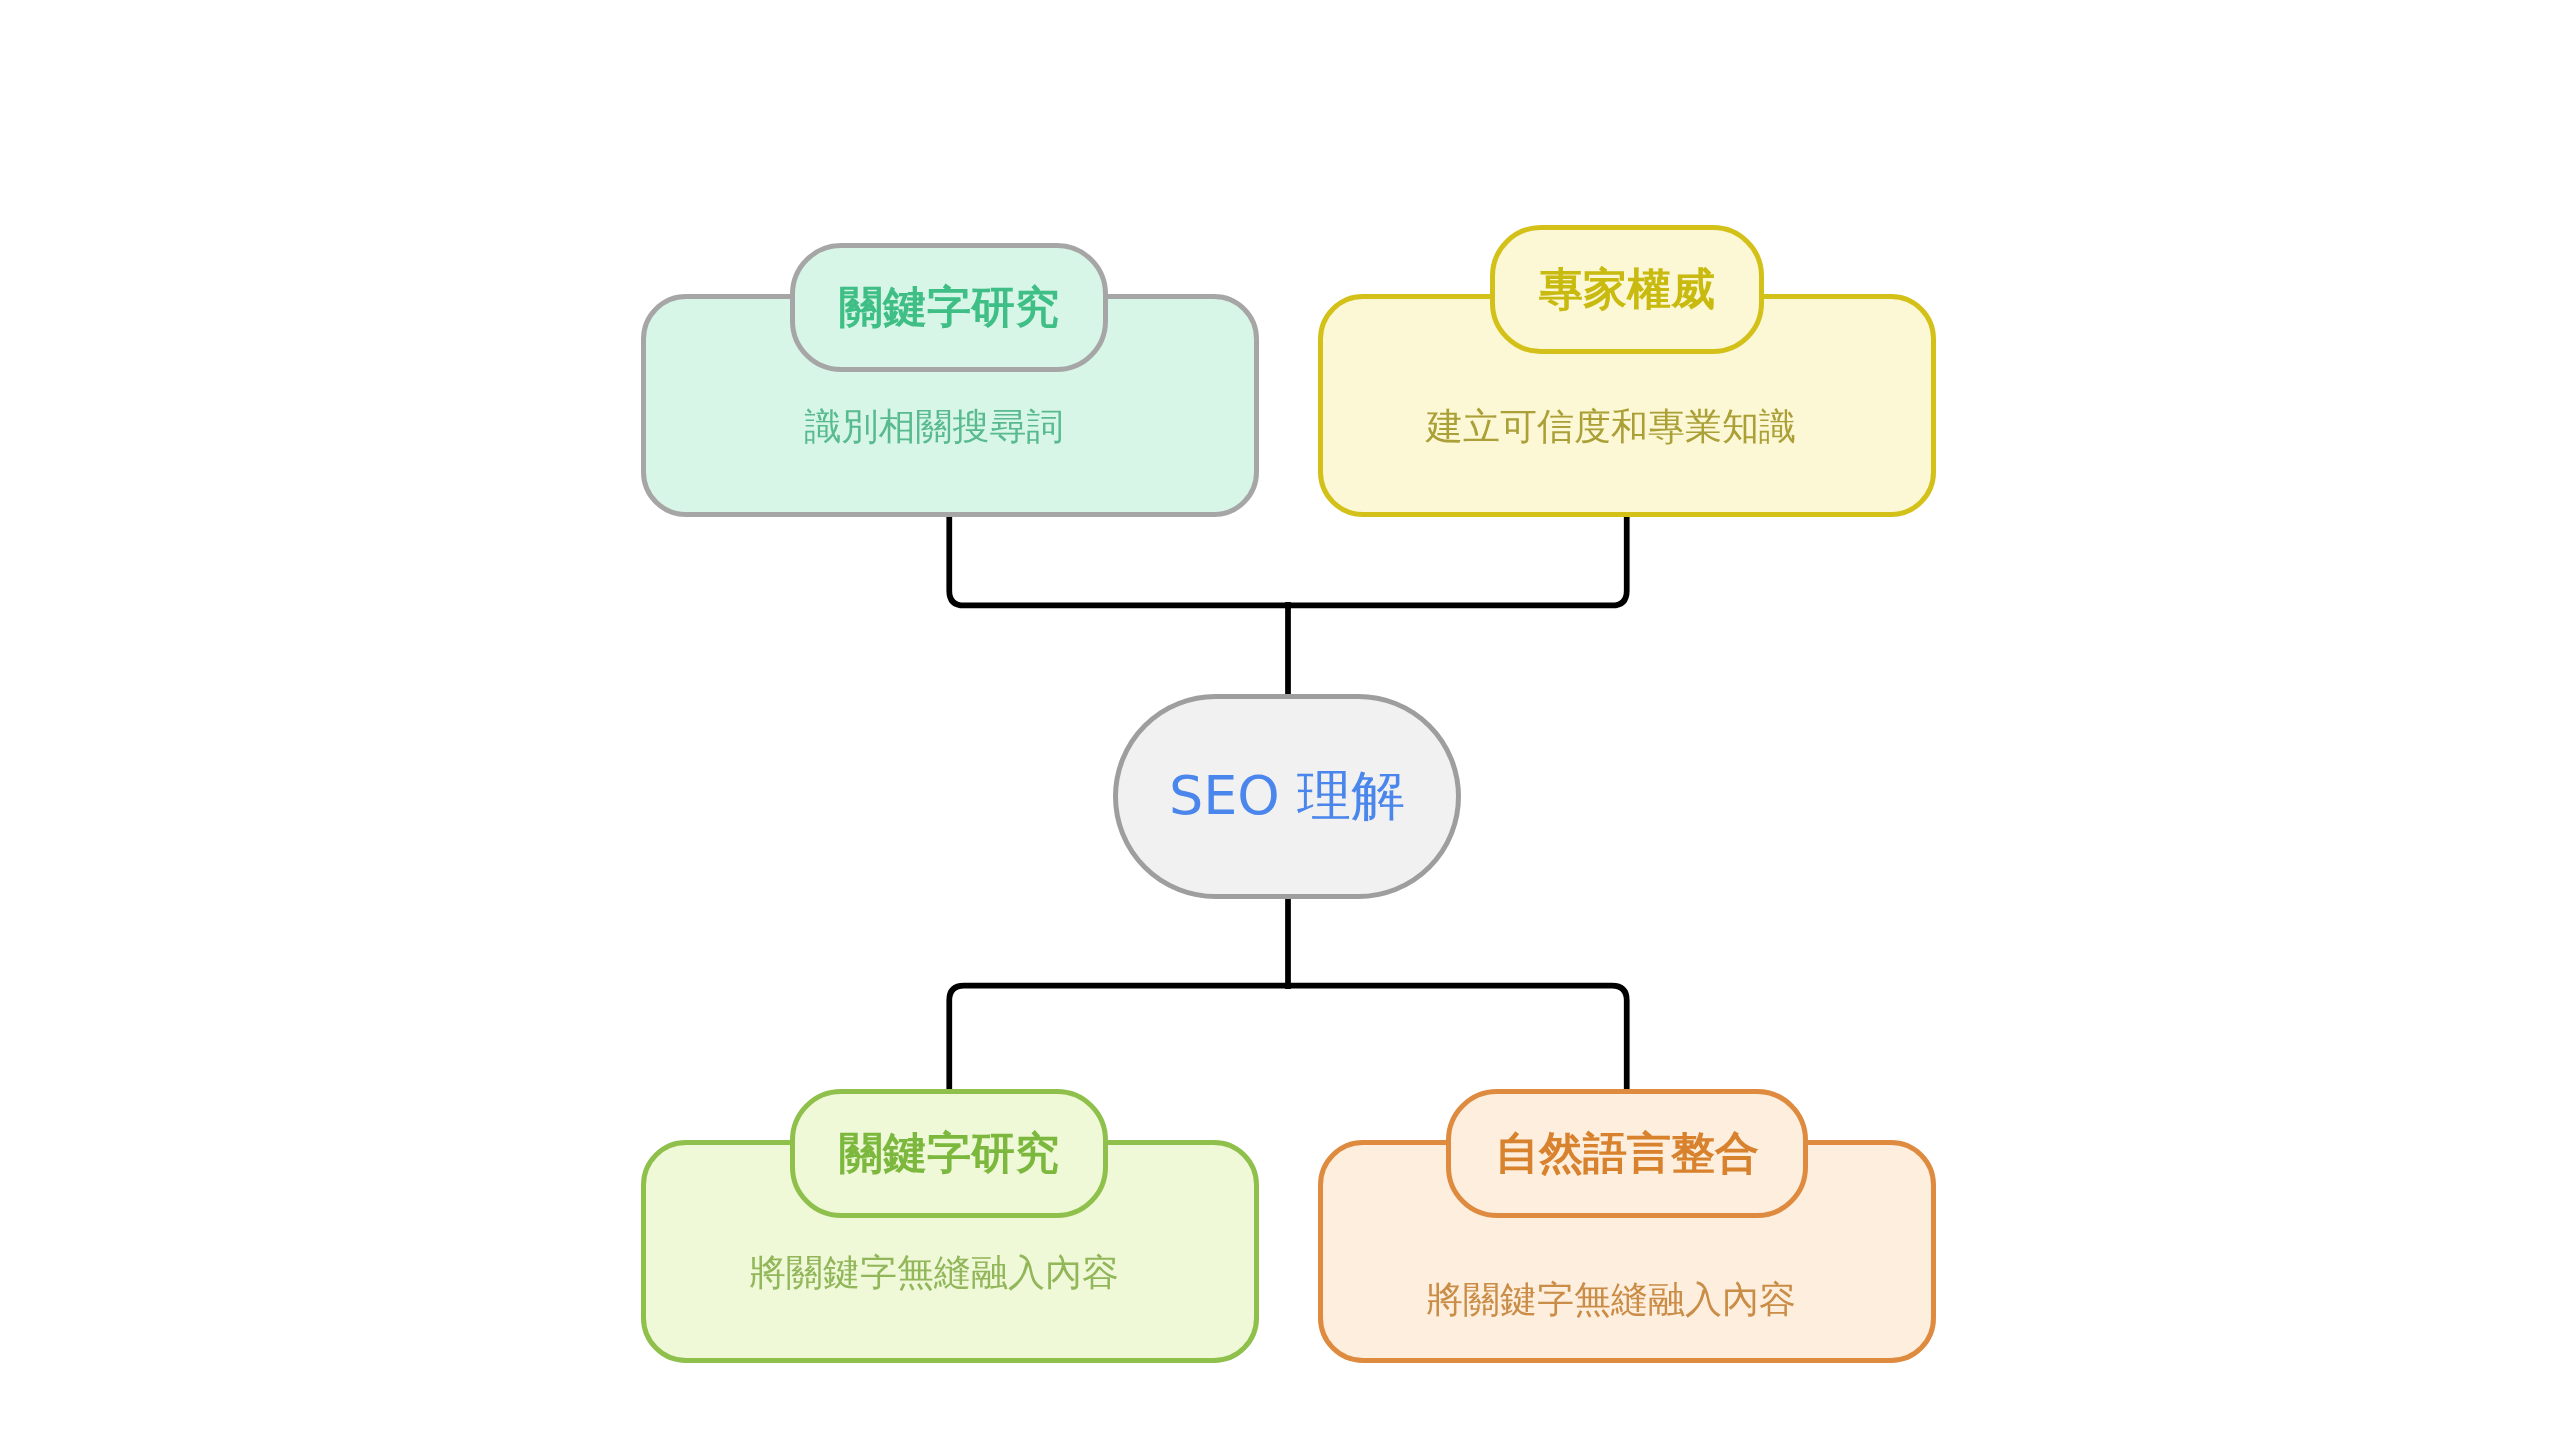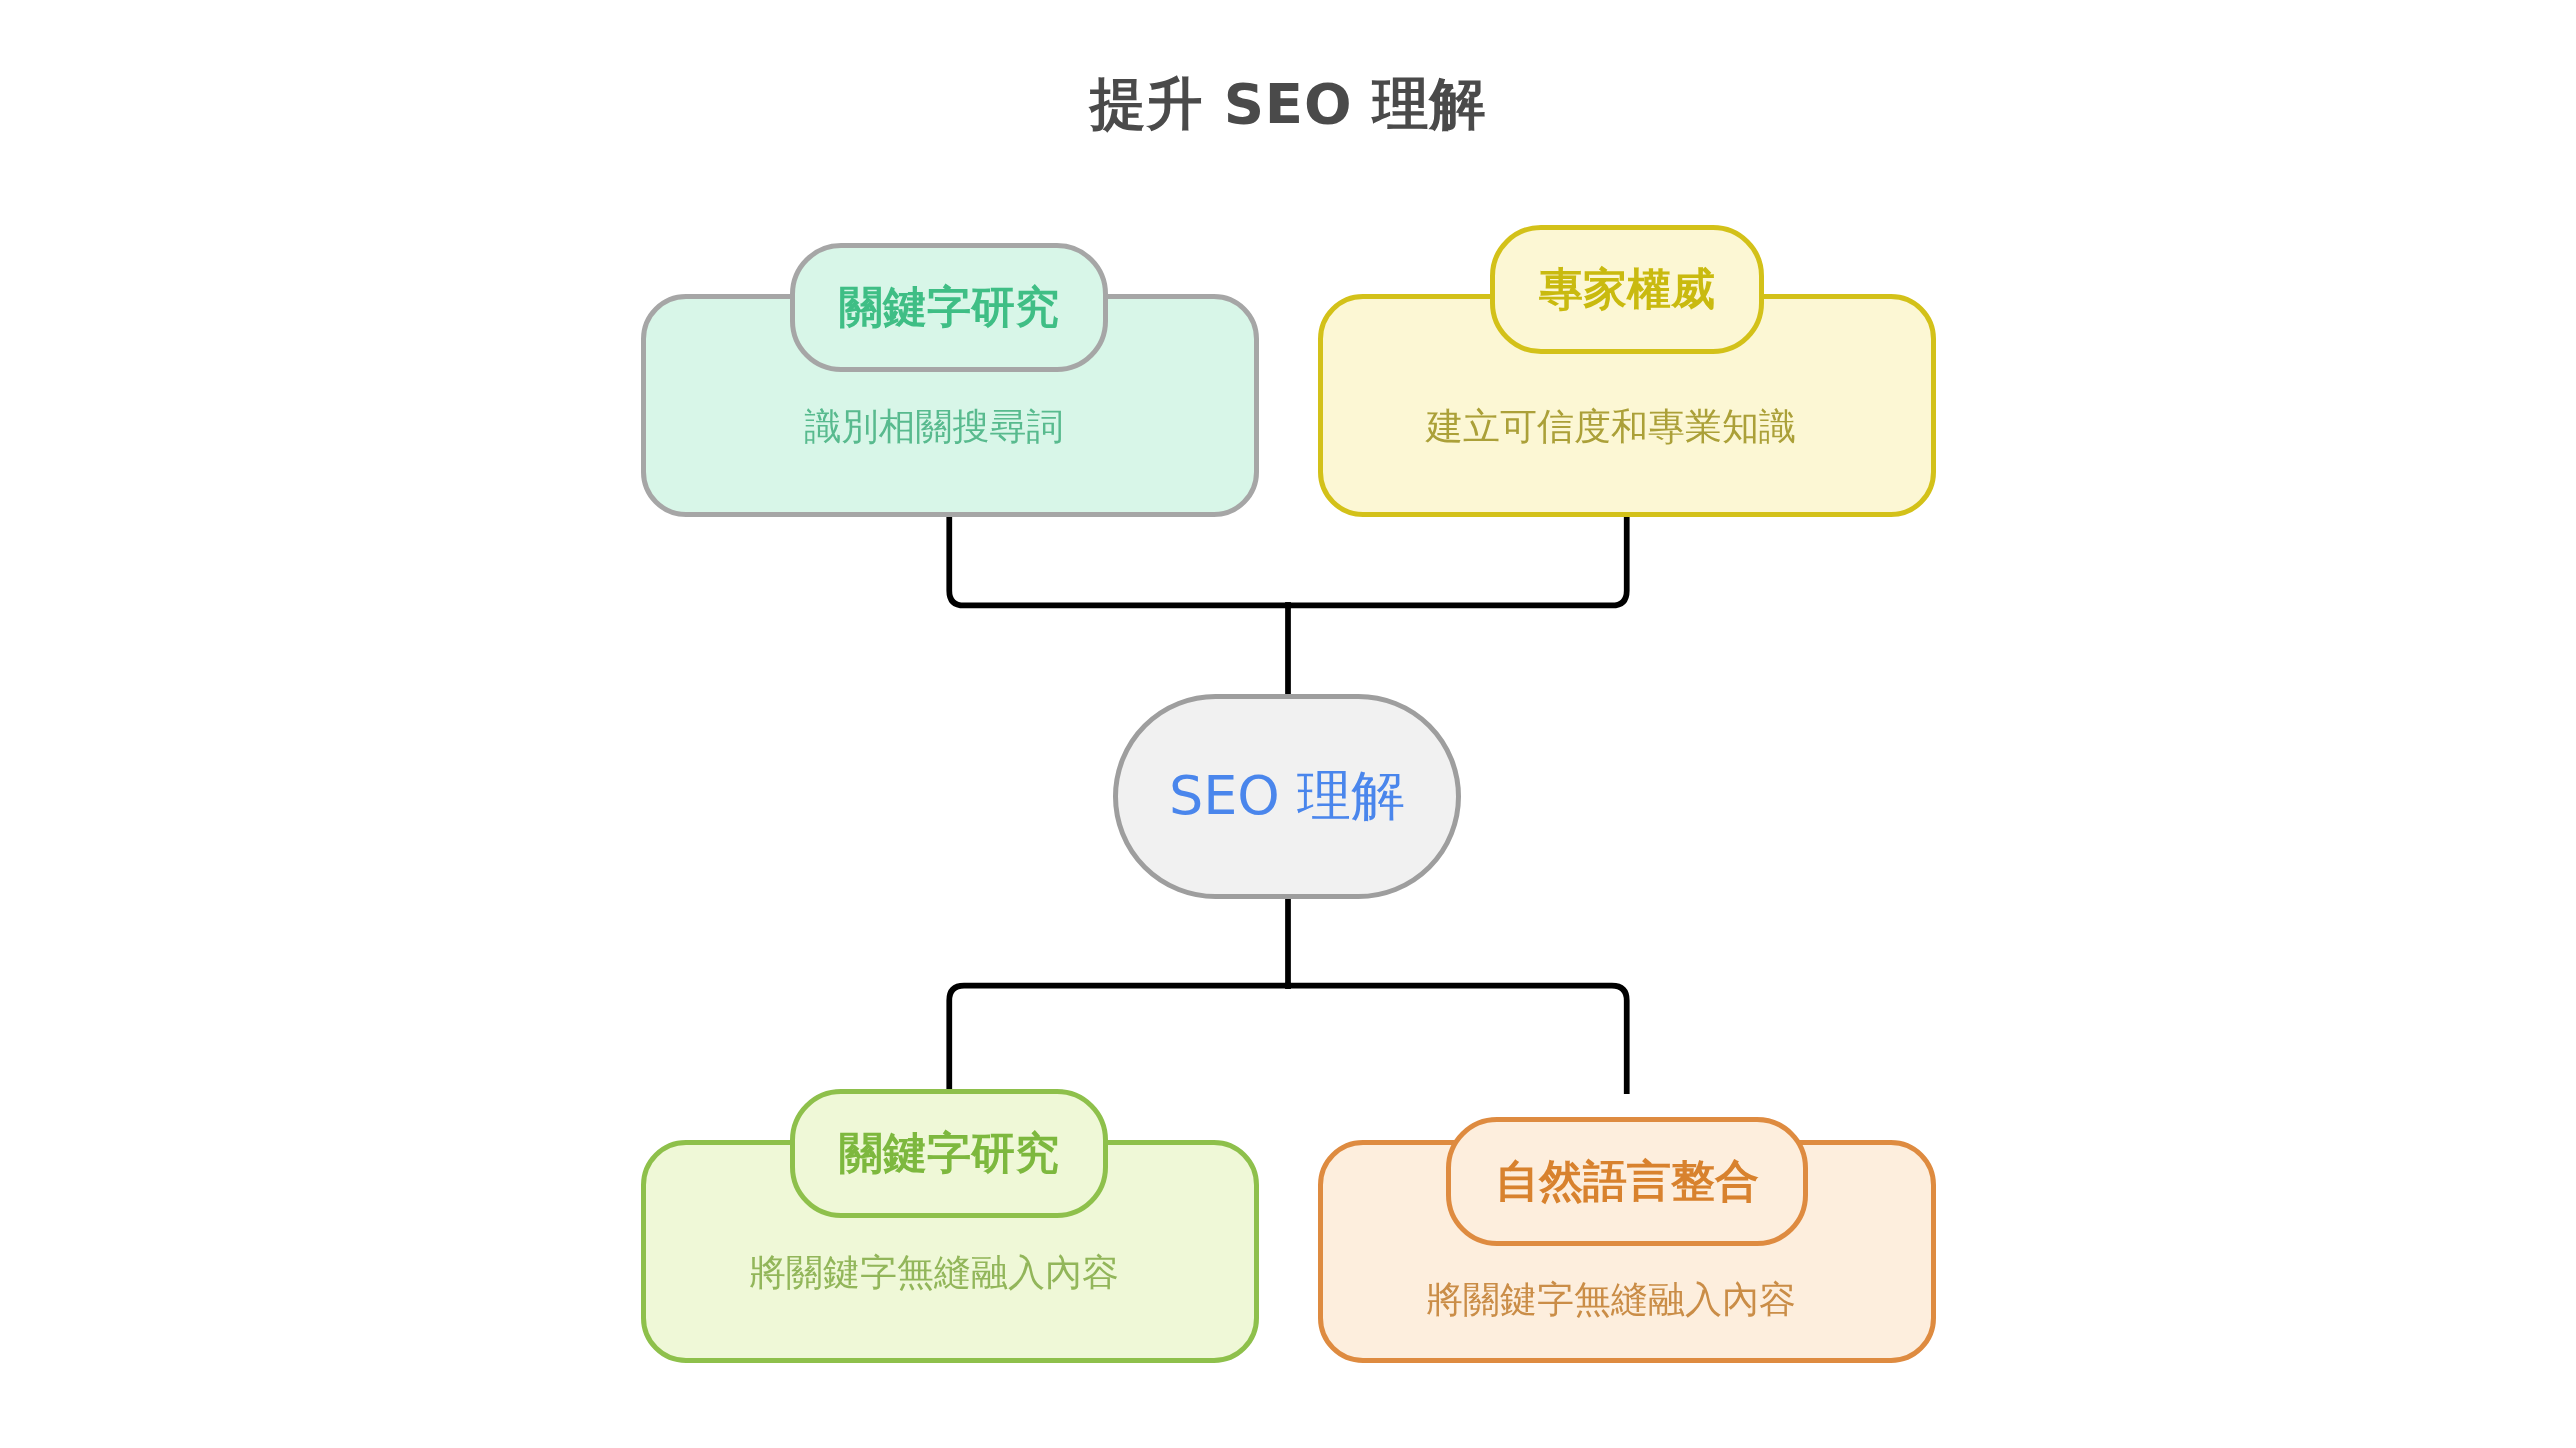--- a/index.html
+++ b/index.html
@@ -122,7 +122,6 @@
 
 <div class="canvas">
 
-  <div class="diagram-title" style="--text: #4a4a4a;">提升 SEO 理解</div>
 
   <svg class="edges" viewBox="0 0 3137 1764" aria-hidden="true" style="--connector: #000000;">
     <path class="edge" d="M1156 620 V719 Q1156 737 1174 737 H1572"></path>

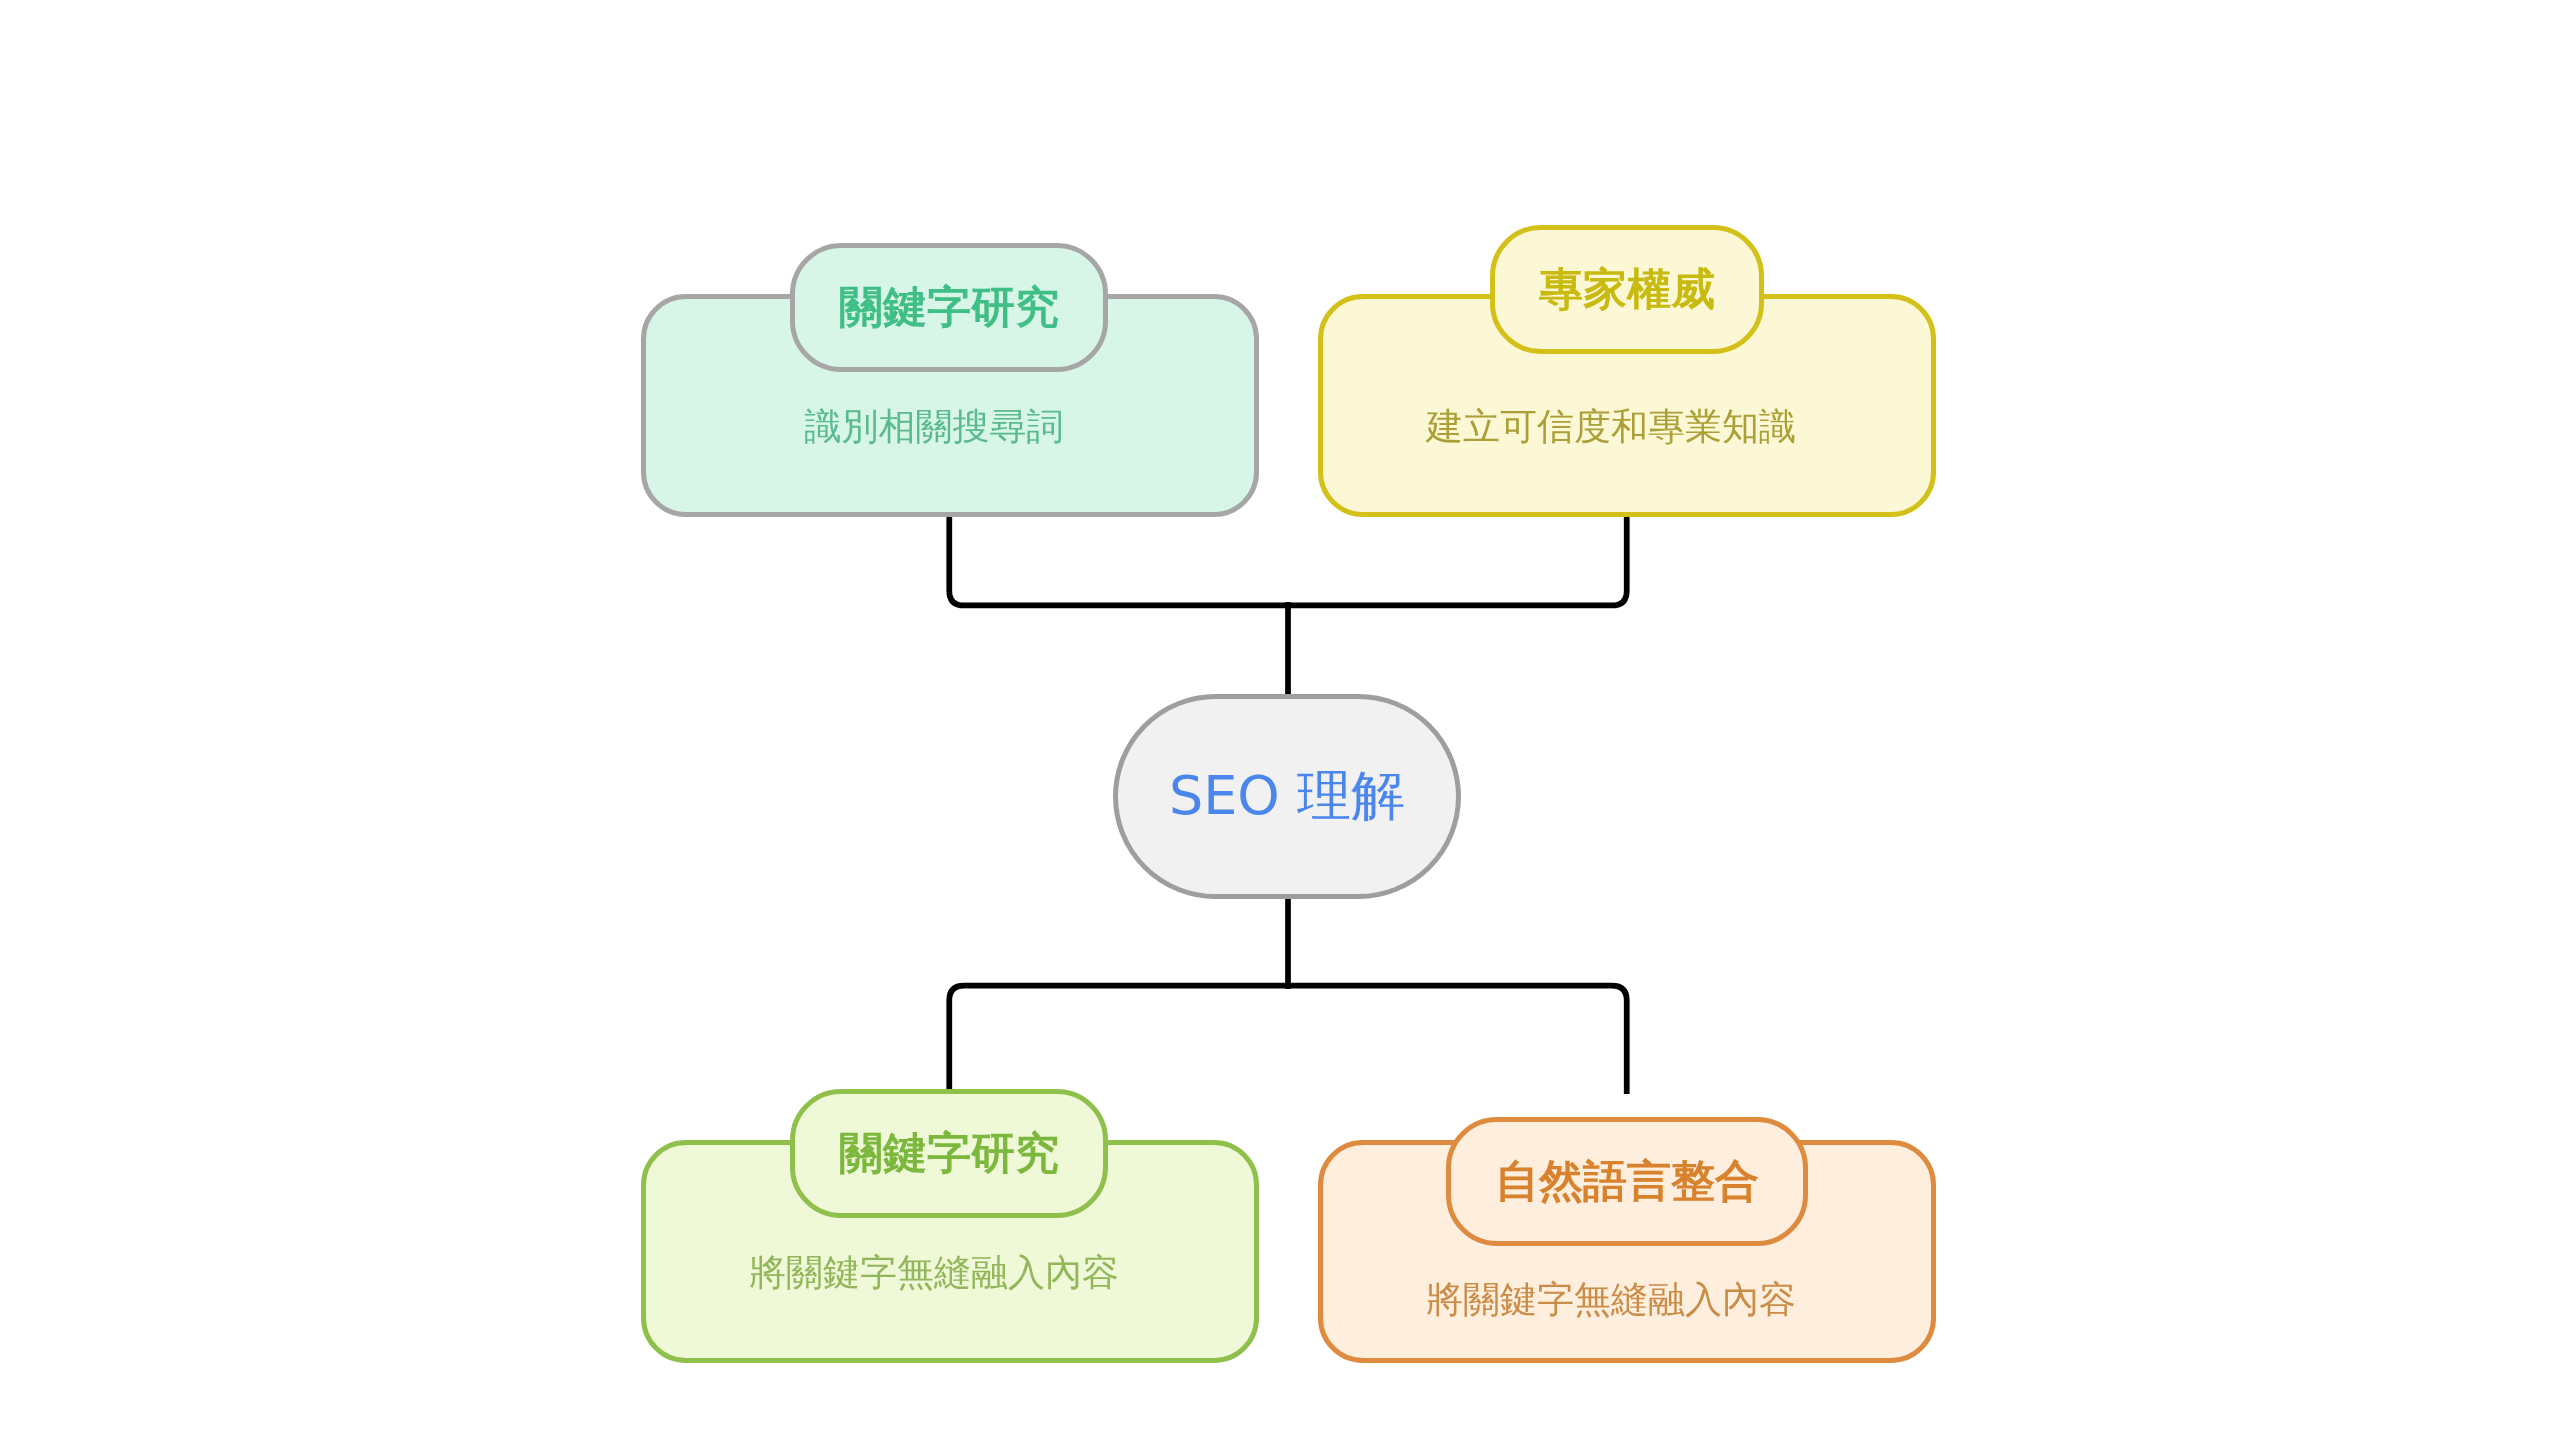--- a/index.html
+++ b/index.html
@@ -114,7 +114,7 @@
   .bl .desc     { left: 641px;  top: 1195px; }
 
   .br .main-box { left: 1318px; top: 1140px; }
-  .br .pill     { left: 1627px; top: 1089px; margin-top: 28px; }
+  .br .pill     { left: 1627px; top: 1089px; }
   .br .desc     { left: 1318px; top: 1222px; }
 </style>
 </head>

